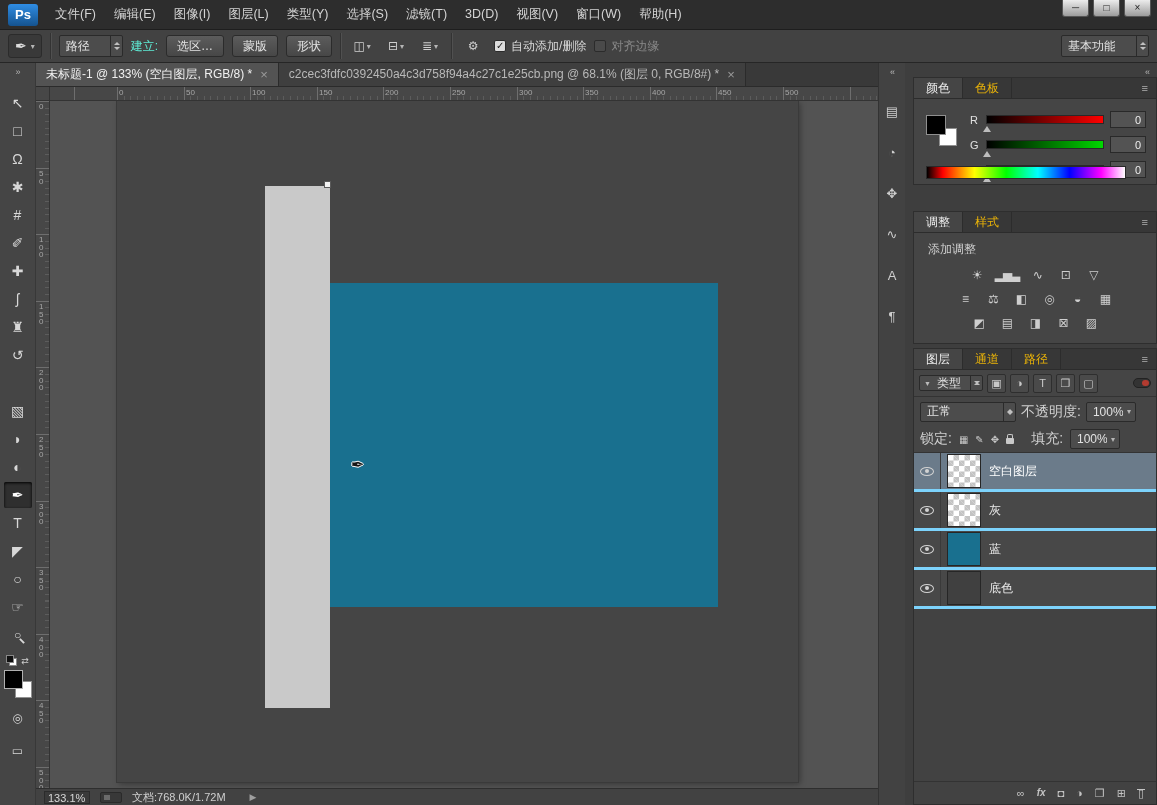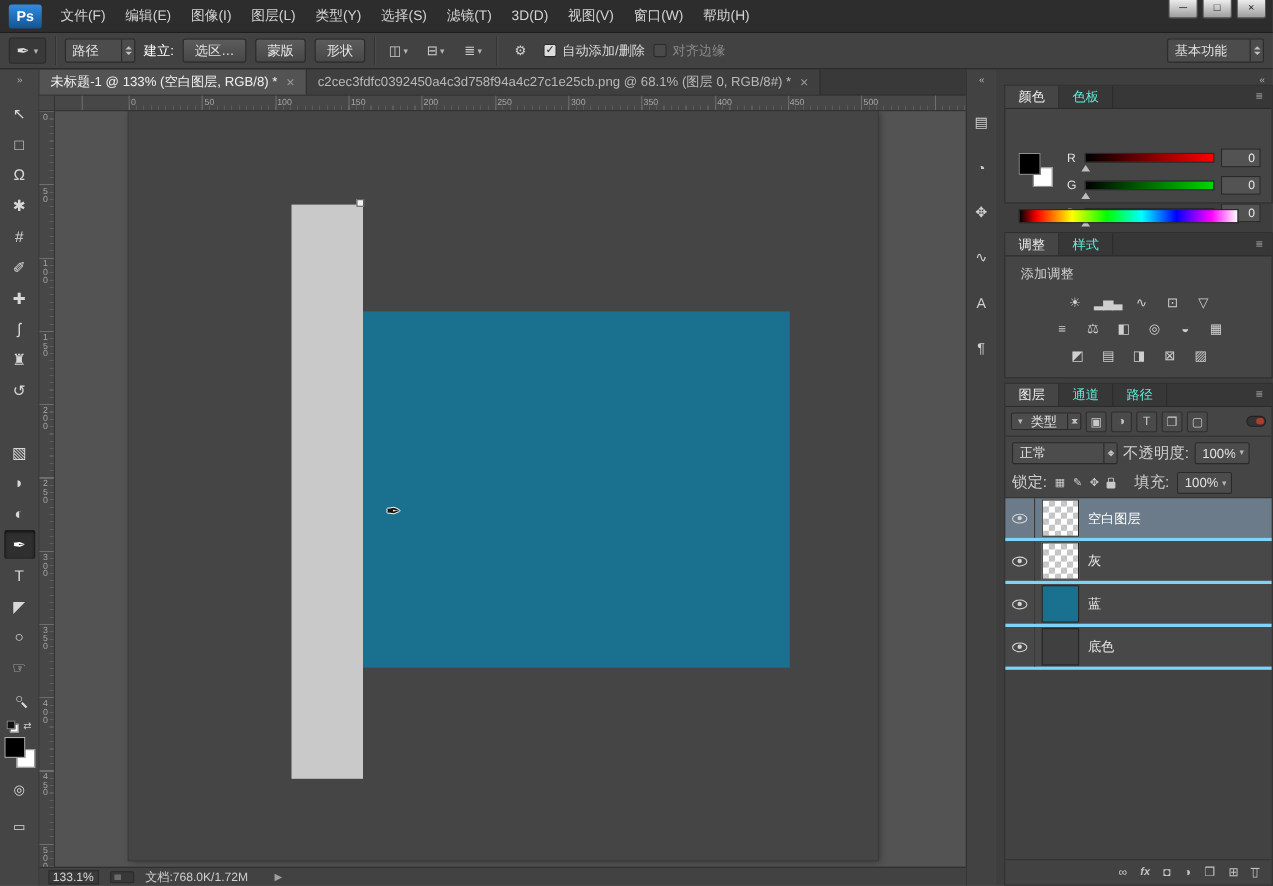--- a/index.html
+++ b/index.html
@@ -38,7 +38,7 @@
   .spinner::before { top:3px; border-bottom-color:#c0c0c0; }
   .spinner::after { bottom:3px; border-top-color:#c0c0c0; }
   #mode-dd { width:64px; }
-  .opt-label { font-size:12px; color:#ffffff; }
+  .opt-label { font-size:12px; color:#5eead4; }
   .opt-btn { height:22px; padding:0 10px; background:linear-gradient(#5c5c5c,#474747);
     border:1px solid #2b2b2b; border-radius:3px; color:#e4e4e4; font-size:12px;
     display:flex; align-items:center; }

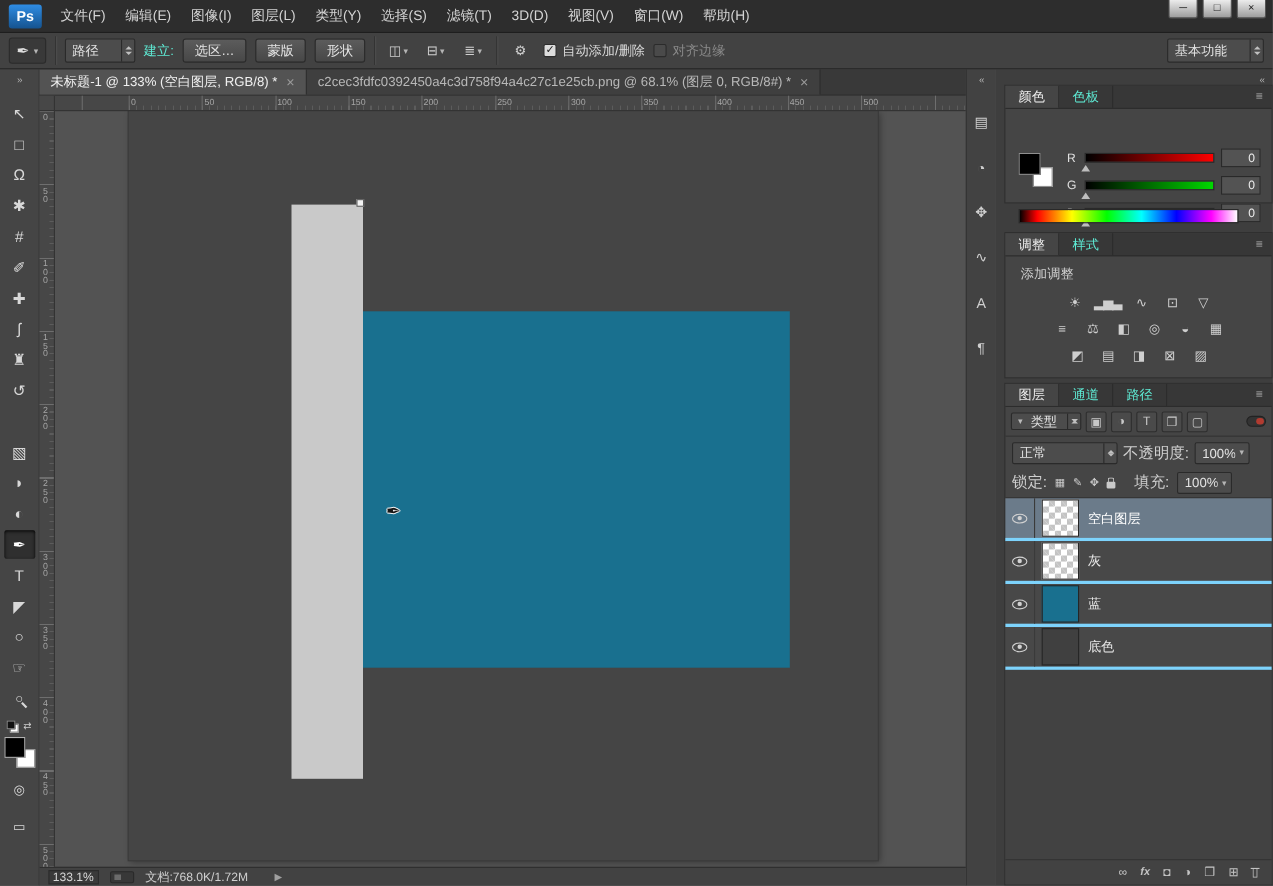--- a/index.html
+++ b/index.html
@@ -118,7 +118,7 @@
   #dock-collapse-top { position:absolute; right:8px; top:4px; color:#b5b5b5; font-size:9px; letter-spacing:-1px; }
   .panel { position:absolute; left:8px; right:0; background:#454545; border:1px solid #2e2e2e;
     display:flex; flex-direction:column; }
-  #panel-color  { top:14px;  height:108px;gap:24px; }
+  #panel-color  { top:14px;  height:108px; }
   #panel-adjust { top:148px; height:133px; }
   #panel-layers { top:285px; bottom:0; }
   .phead { height:21px; background:#373737; display:flex; align-items:stretch;

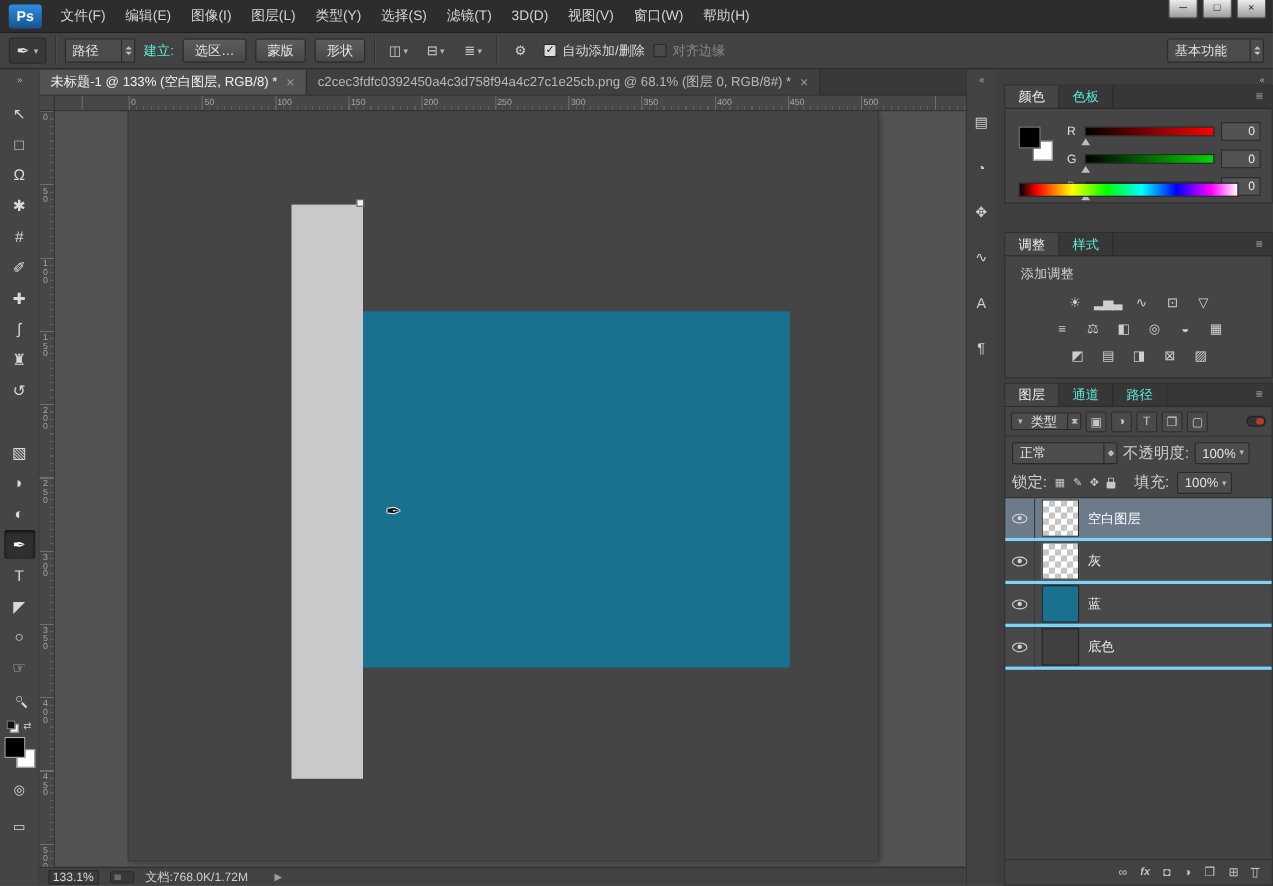--- a/index.html
+++ b/index.html
@@ -123,7 +123,7 @@
   #panel-layers { top:285px; bottom:0; }
   .phead { height:21px; background:#373737; display:flex; align-items:stretch;
     border-bottom:1px solid #2c2c2c; flex:none; }
-  .ptab { padding:0 12px; font-size:12px; color:#5eead4; display:flex; align-items:center;
+  .ptab { padding:0 12px; font-size:12px; color:#eab308; display:flex; align-items:center;
     border-right:1px solid #2c2c2c; }
   .ptab.active { background:#454545; color:#ececec; }
   .pmenu { margin-left:auto; padding:0 8px; color:#b0b0b0; font-size:11px; display:flex; align-items:center; }

